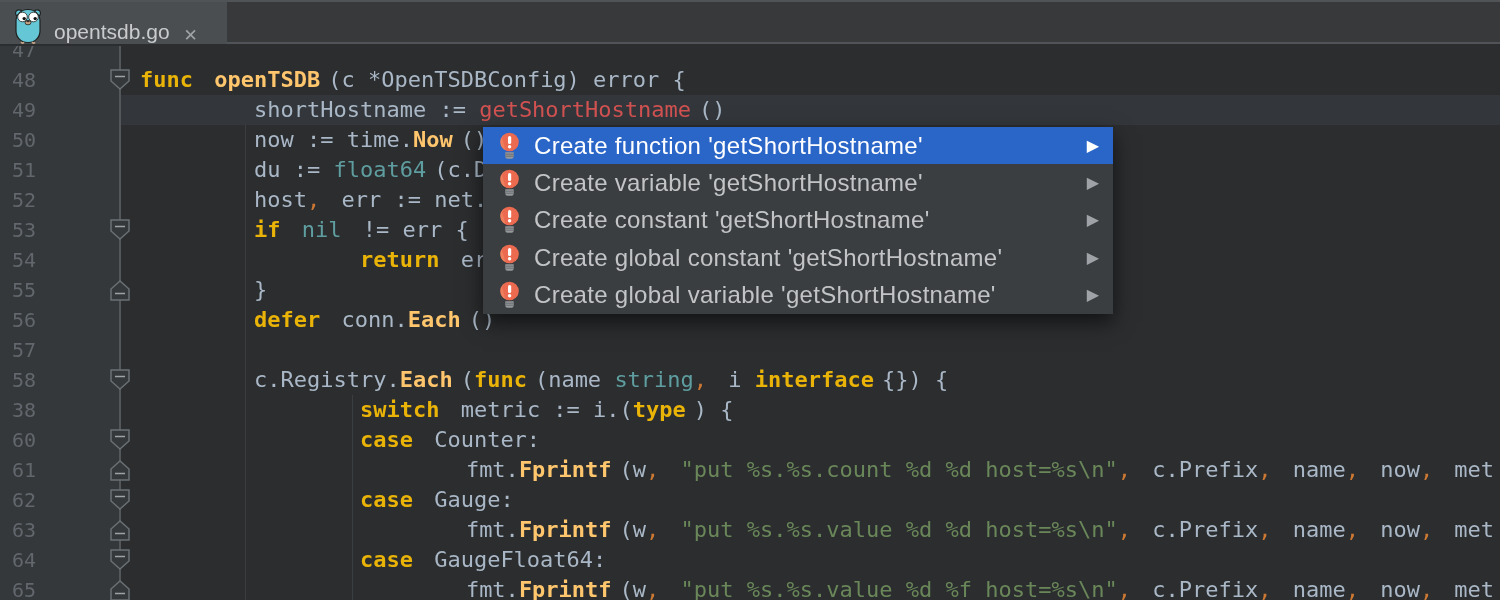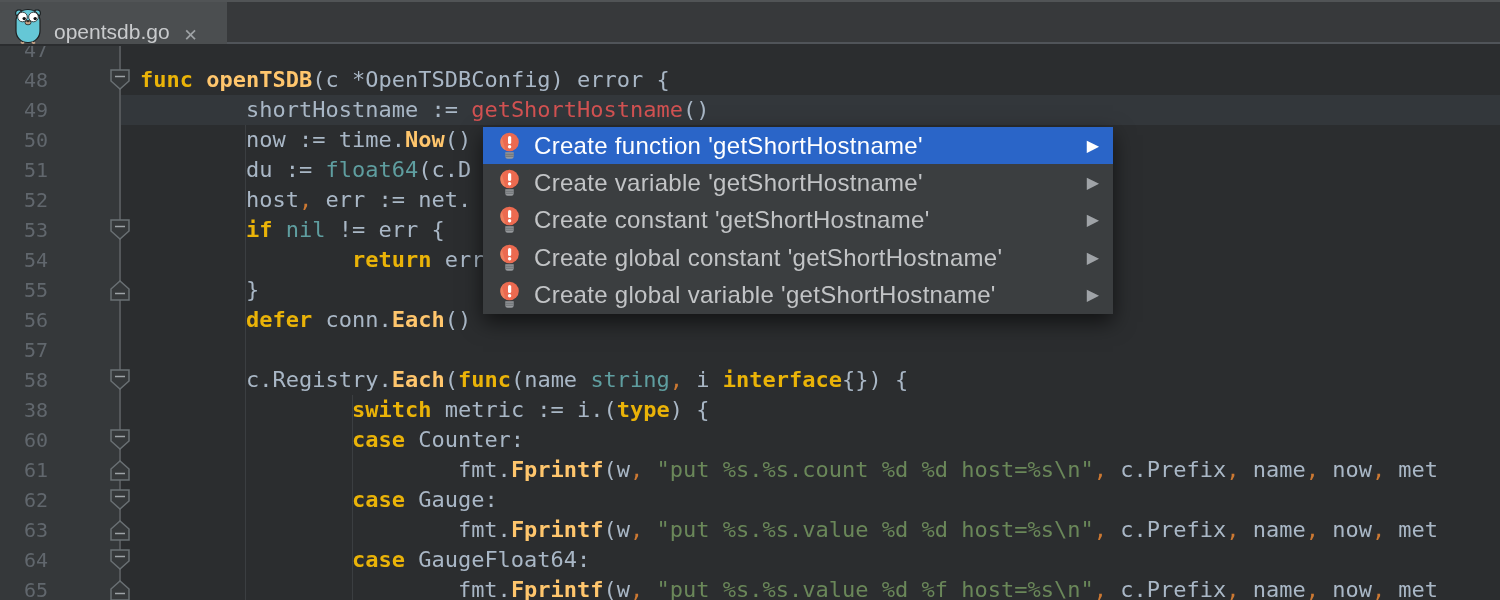--- a/index.html
+++ b/index.html
@@ -36,7 +36,7 @@
   .code-row{position:relative;height:30px;}
   .code-row.caret{background:linear-gradient(to right,transparent 121px,#33373B 121px);}
   .lnum{
-    position:absolute;left:0;top:0;width:48px;text-align:right;
+    position:absolute;left:0;top:0;width:48px;text-align:center;
     font:20px/30px "DejaVu Sans Mono",monospace;color:#61676D;
   }
   .ltext{

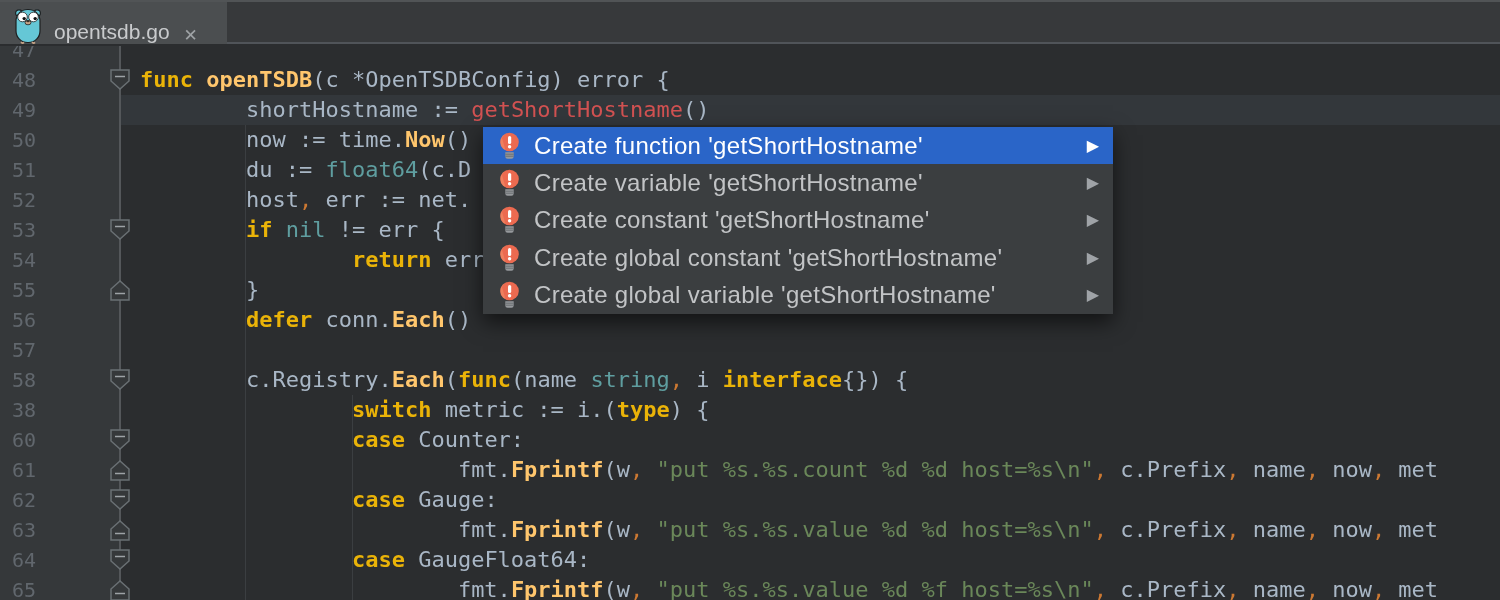--- a/index.html
+++ b/index.html
@@ -49,7 +49,7 @@
   .seg-str{color:#6A8759;}
   .seg-err{color:#D25252;}
   .seg-p{color:#CC7832;}
-  .seg-d{color:#A9B7C6;}
+  .seg-d{color:#A9B7C6;padding-left:8px;}
   .fold-marker{position:absolute;left:109px;top:4px;width:22px;height:22px;display:block;}
   
   .popup{

